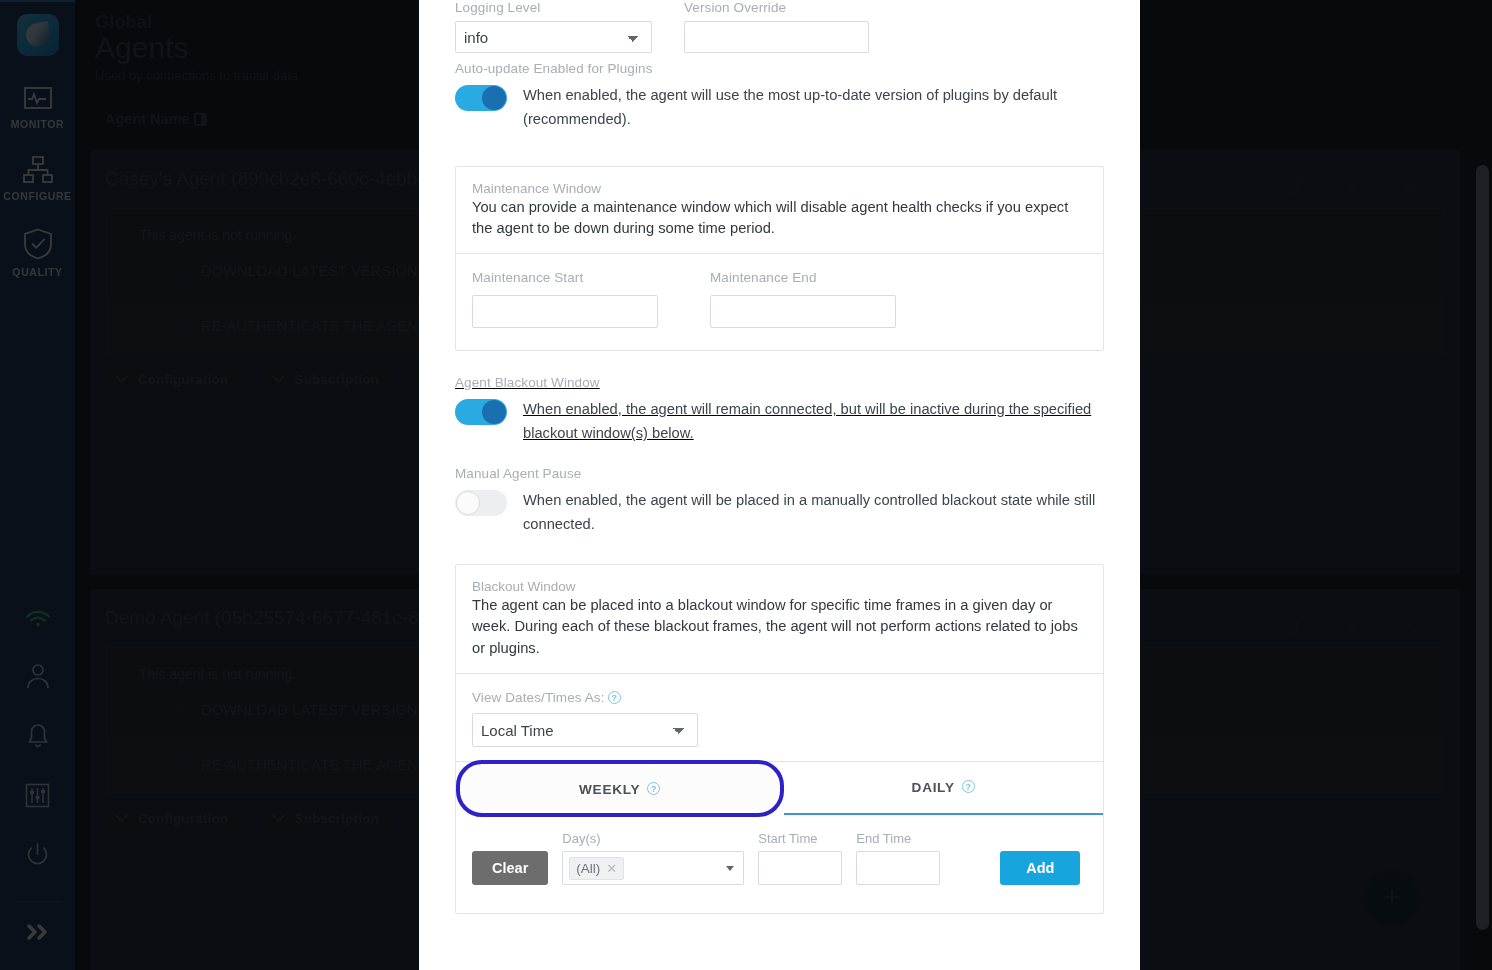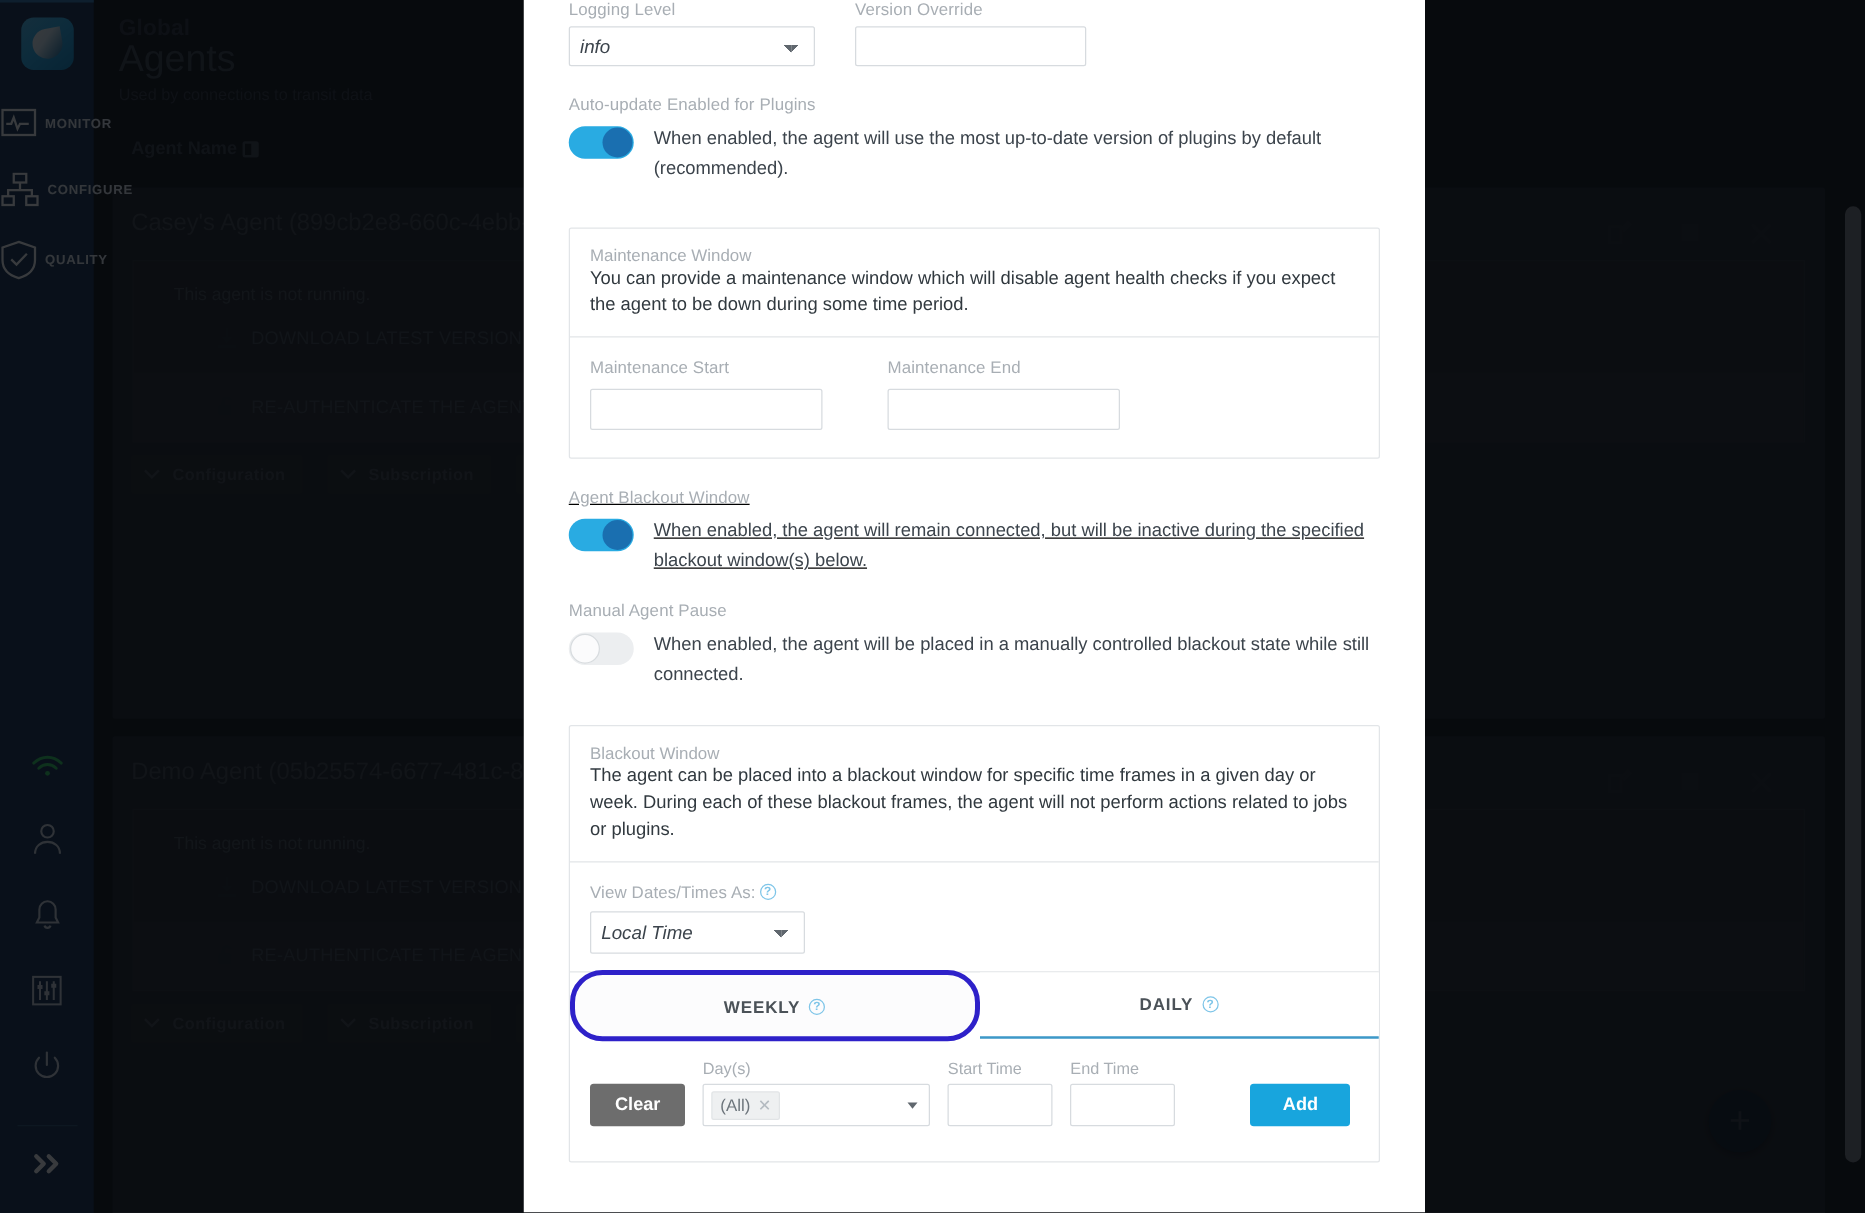--- a/index.html
+++ b/index.html
@@ -134,7 +134,7 @@
   .field-label {
     font-size: 13.5px; color: #a8aeb4; font-weight: 400; letter-spacing: .1px;
   }
-  .row2 { display: flex; gap: 32px; padding: 16px 36px; }
+  .row2 { display: flex; gap: 32px; padding: 0 36px; }
   .fld { display: flex; flex-direction: column; gap: 6px; }
 
   select.ctl, input.ctl {

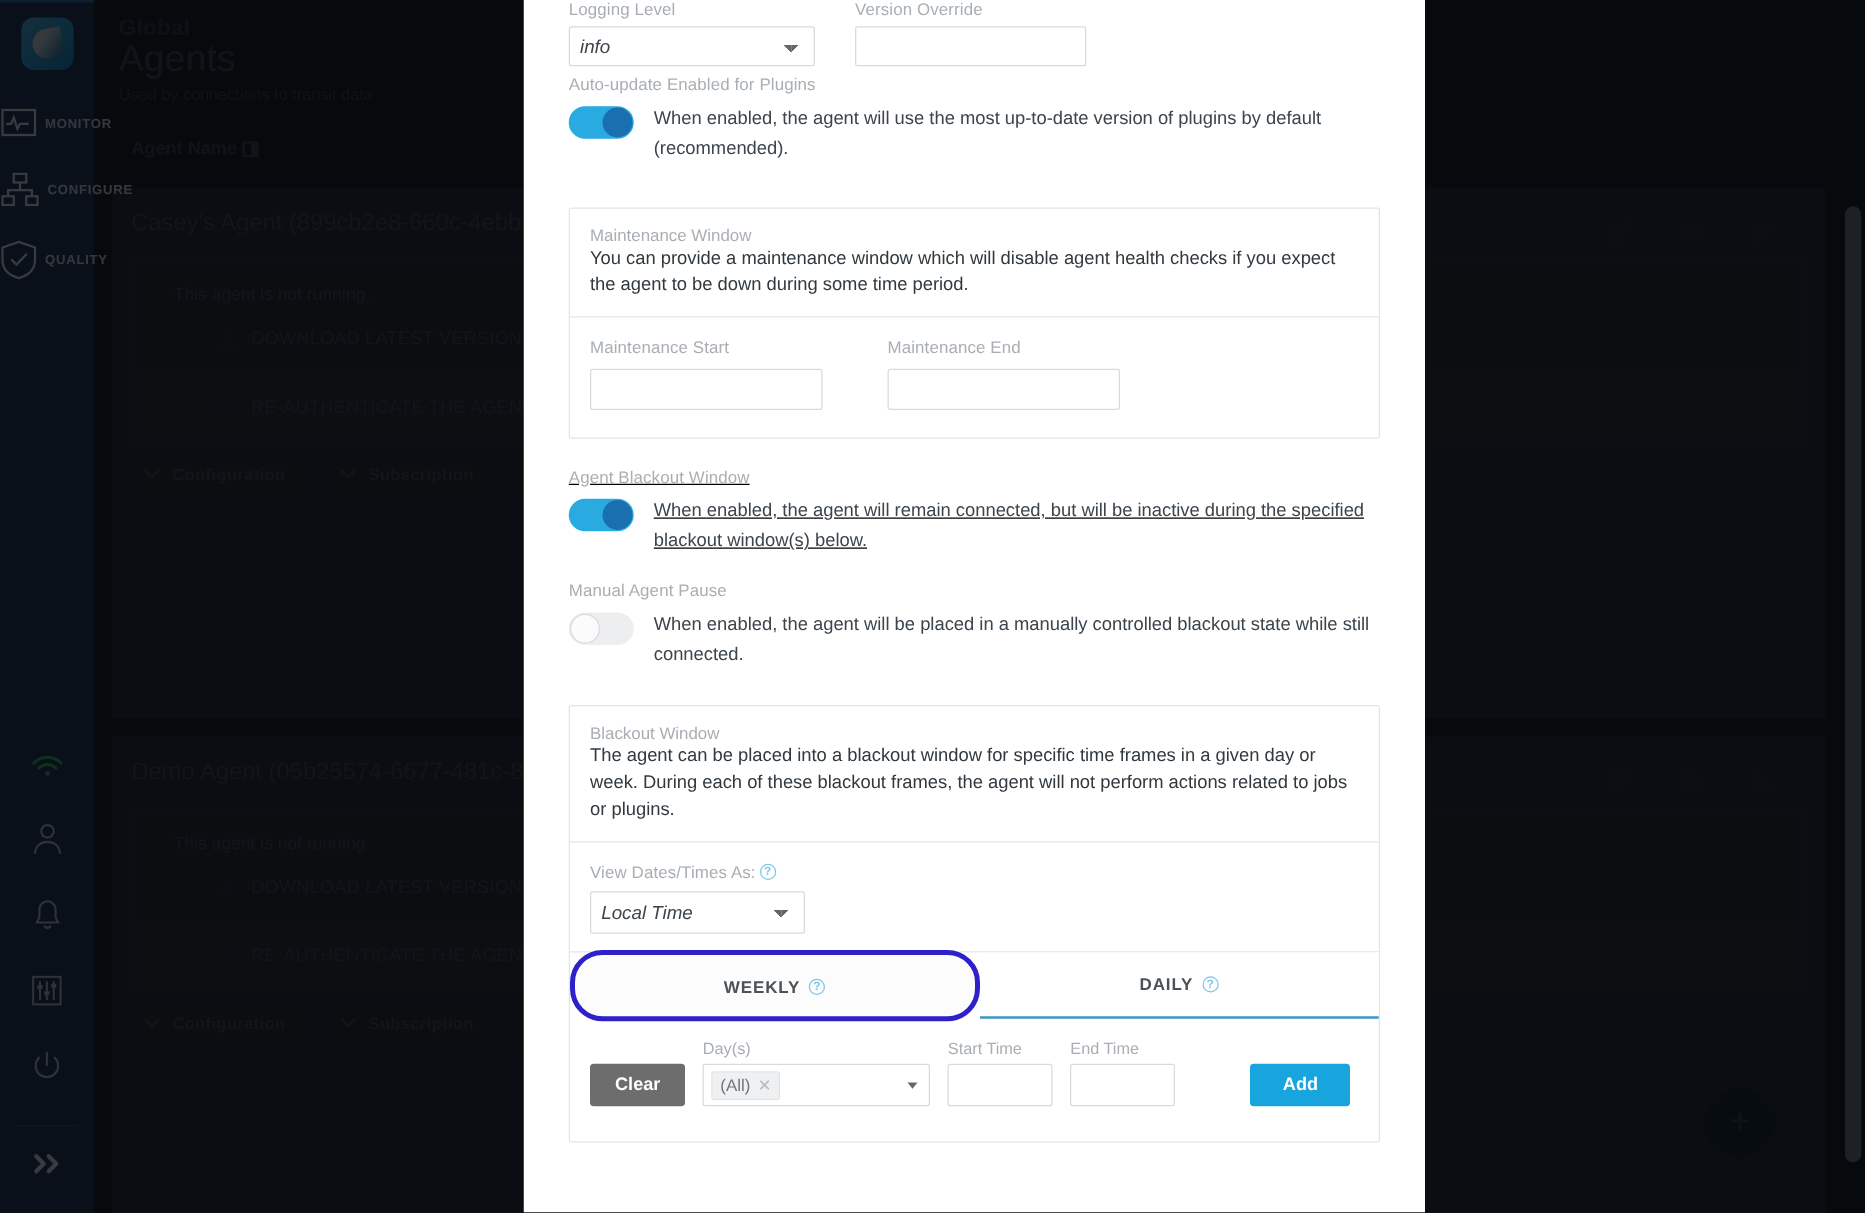--- a/index.html
+++ b/index.html
@@ -146,7 +146,7 @@
     background-image: linear-gradient(45deg, transparent 50%, #60676e 50%),
                       linear-gradient(135deg, #60676e 50%, transparent 50%);
     background-position: calc(100% - 18px) 14px, calc(100% - 12px) 14px;
-    background-size: 6px 6px, 6px 6px; background-repeat: no-repeat; font-style: italic; }
+    background-size: 6px 6px, 6px 6px; background-repeat: no-repeat; }
 
   .toggle-block { padding: 0 36px; margin-top: 16px; }
   .toggle-row { display: flex; gap: 16px; align-items: flex-start; margin-top: 6px; }

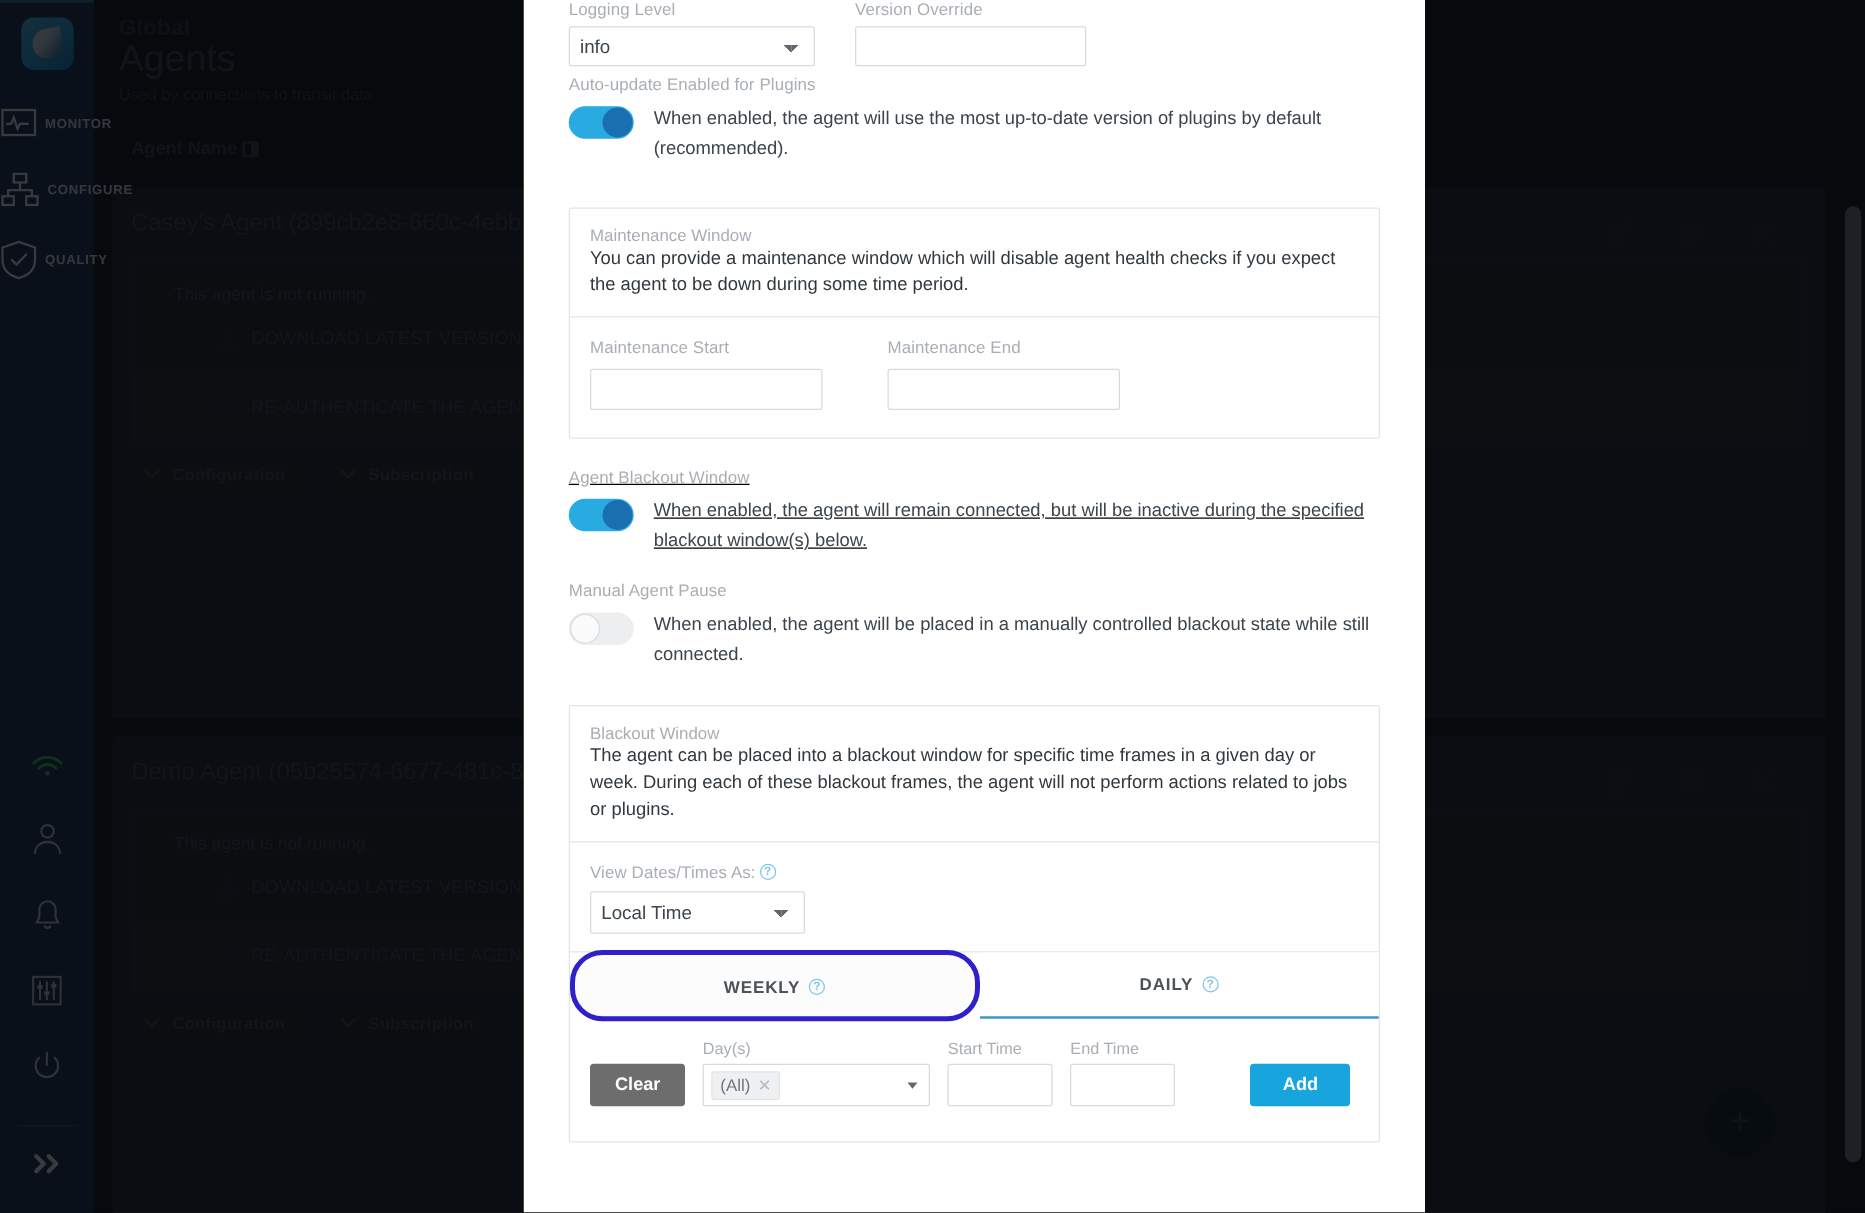--- a/index.html
+++ b/index.html
@@ -35,7 +35,7 @@
     transform: rotate(-10deg);
   }
   .nav-item {
-    margin-top: 26px; display: flex; flex-direction: row;
+    margin-top: 26px; display: flex; flex-direction: column;
     align-items: center; gap: 6px; width: 75px; cursor: pointer;
   }
   .nav-item .label {

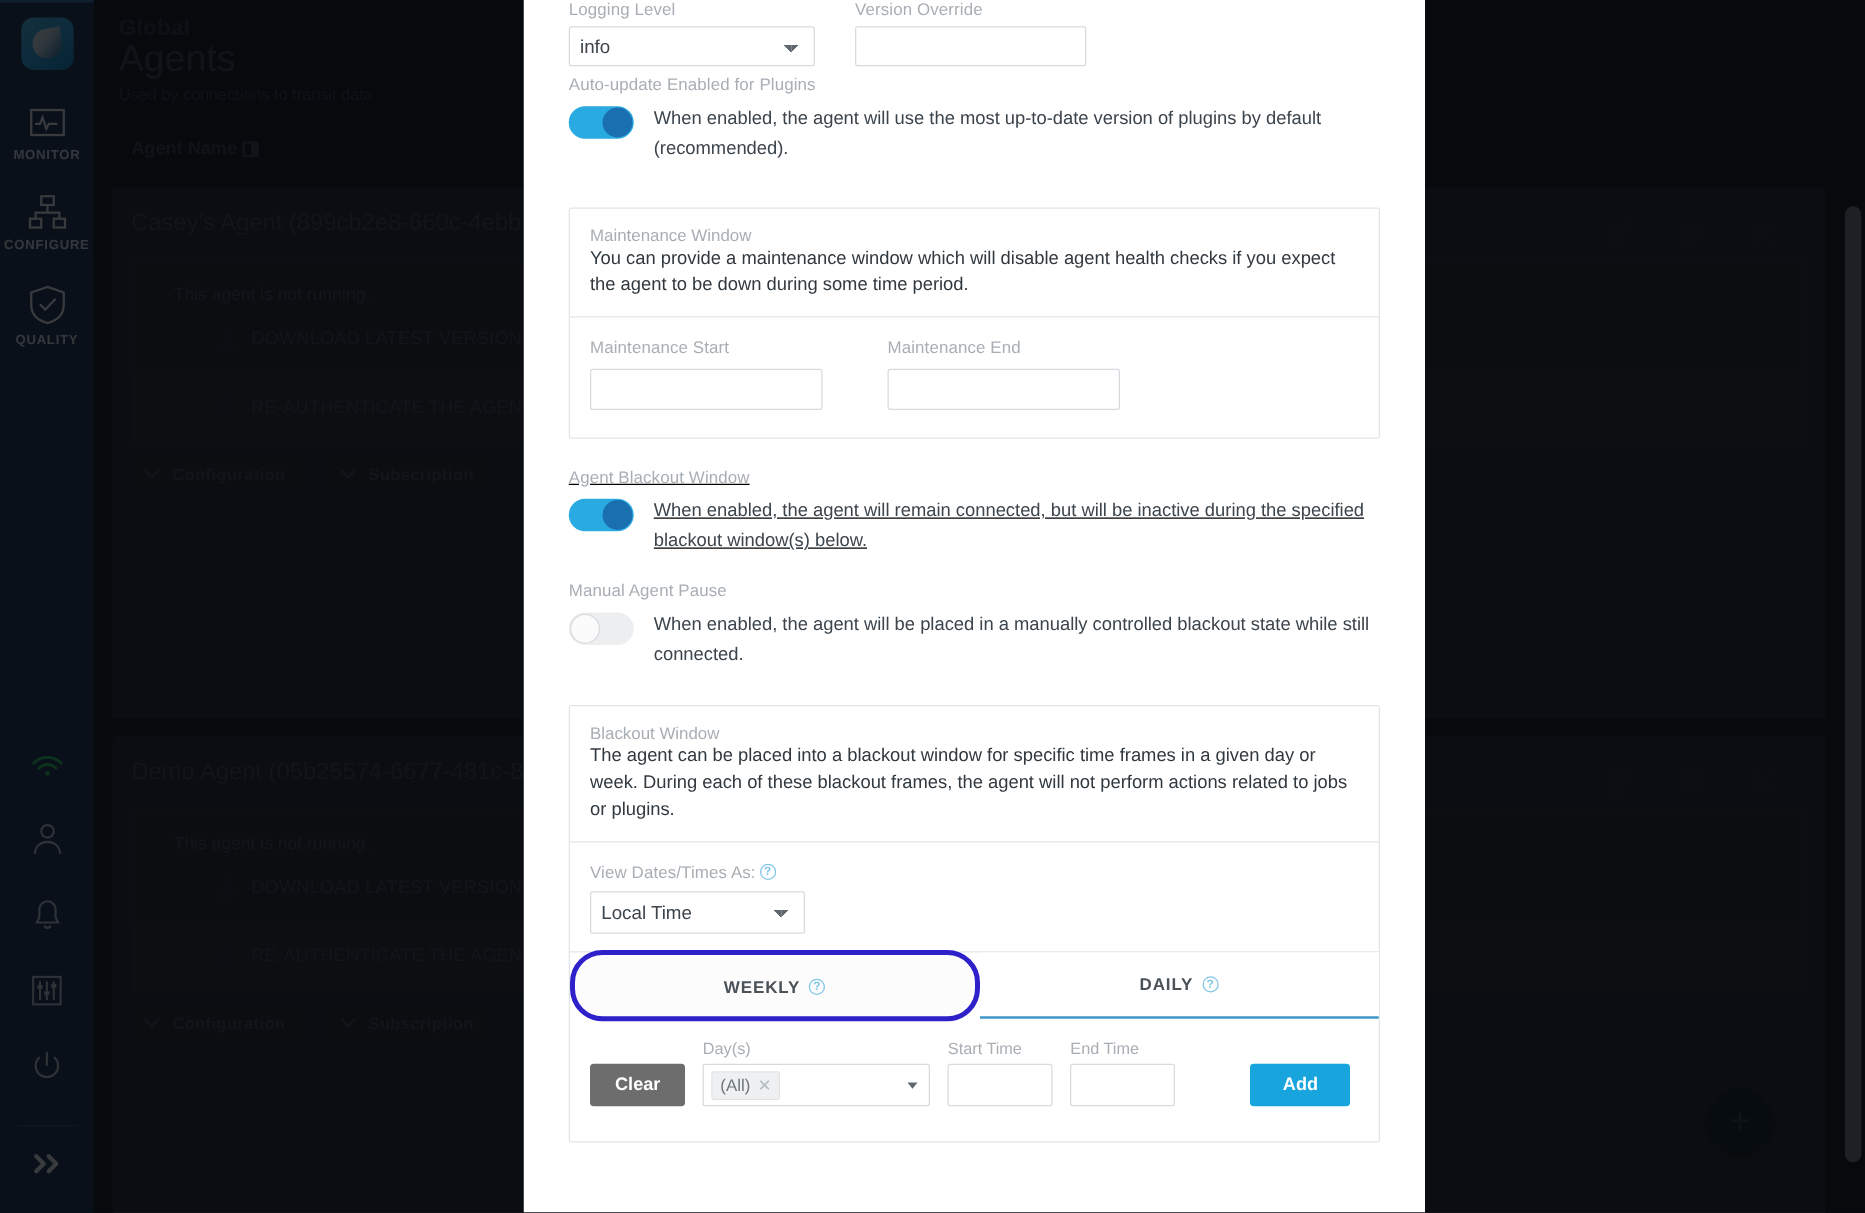--- a/index.html
+++ b/index.html
@@ -517,7 +517,7 @@
           <span class="field-label">View Dates/Times As:</span>
           <span class="helpicon">?</span>
         </div>
-        <select class="ctl" style="margin-top:8px; width:172px; height:34px;"><option value="Local Time">Local Time</option><option value="UTC">UTC</option><option value="Agent Time">Agent Time</option></select>
+        <select class="ctl" style="margin-top:8px; width:226px; height:34px;"><option value="Local Time">Local Time</option><option value="UTC">UTC</option><option value="Agent Time">Agent Time</option></select>
       </div>
 
       <div class="tabs">

